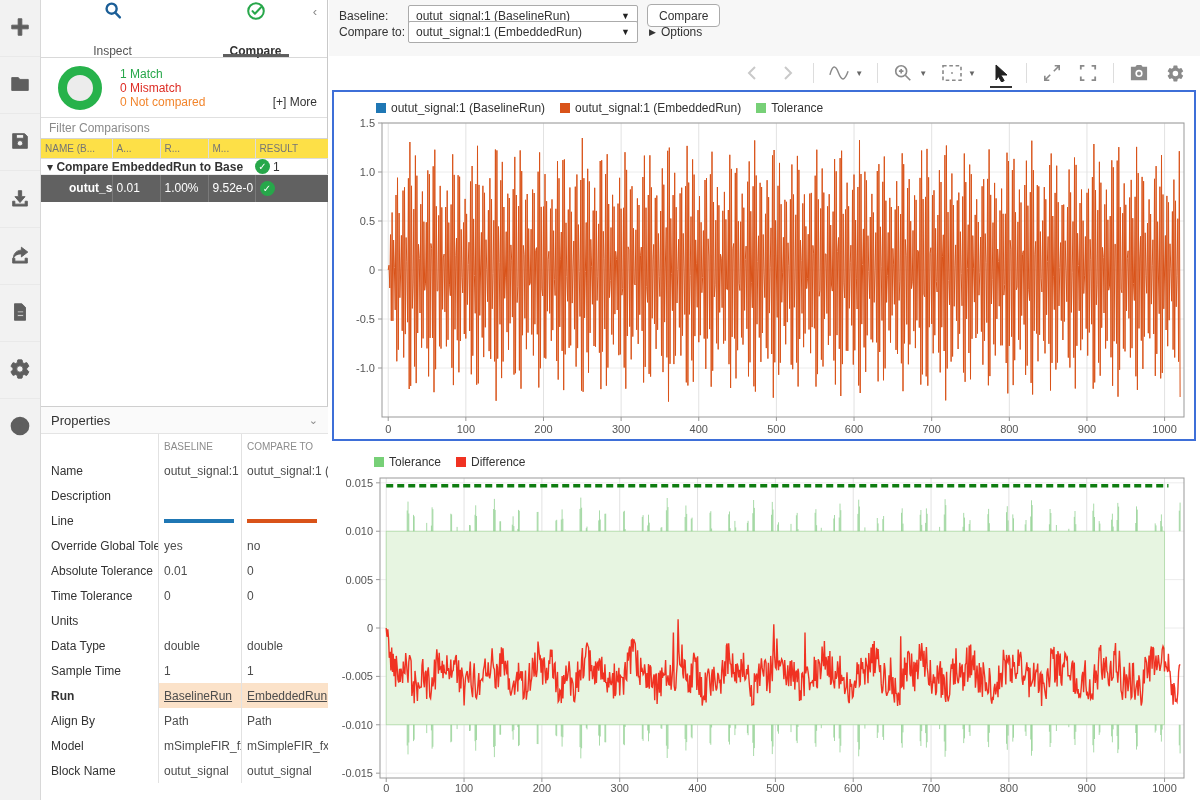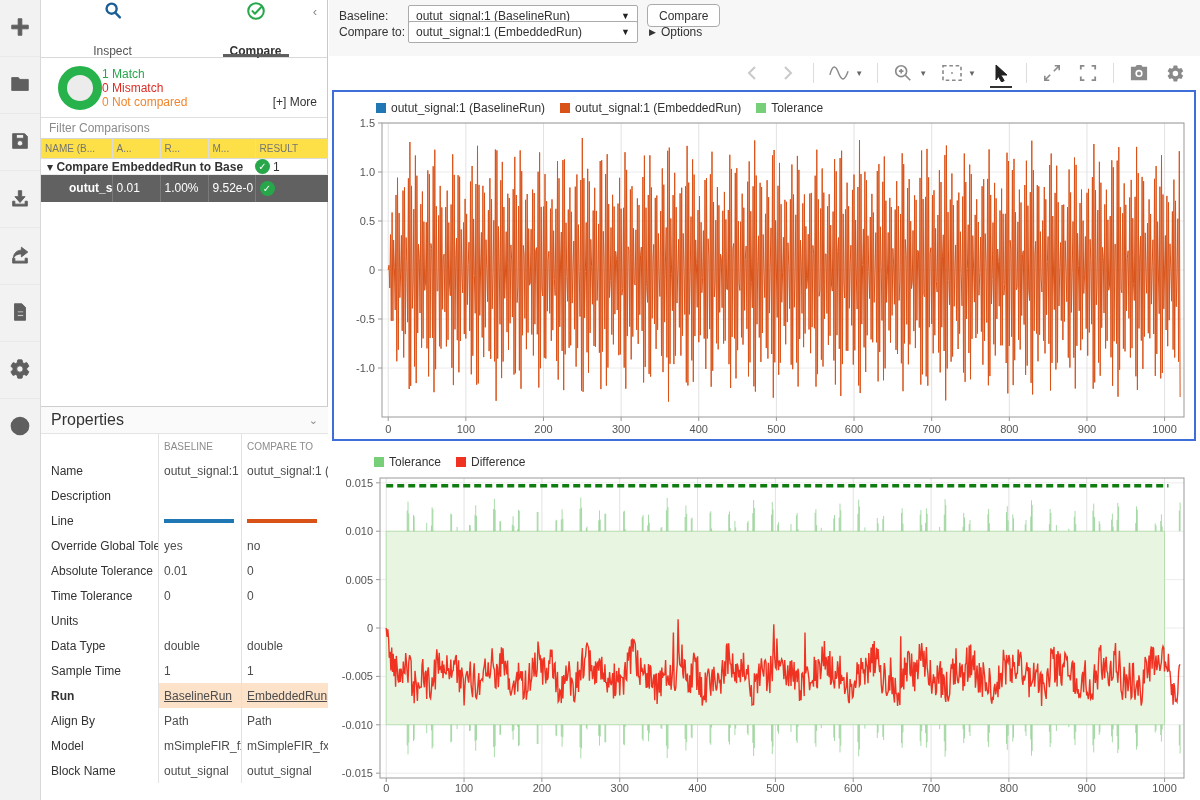--- a/index.html
+++ b/index.html
@@ -23,7 +23,7 @@
 
   .summary { position:relative; height:60px; display:flex; align-items:center; border-bottom:1px solid #e0e0e0; }
   .donut { width:44px; height:44px; border-radius:50%; border:9px solid #27b24b; background:#ececec; margin-left:17px; }
-  .sum-lines { line-height:14px; font-size:12px; }
+  .sum-lines { margin-left:18px; line-height:14px; font-size:12px; }
   .sum-match { color:#27a74a; }
   .sum-mismatch { color:#dd2c24; }
   .sum-notcmp { color:#f2852c; }

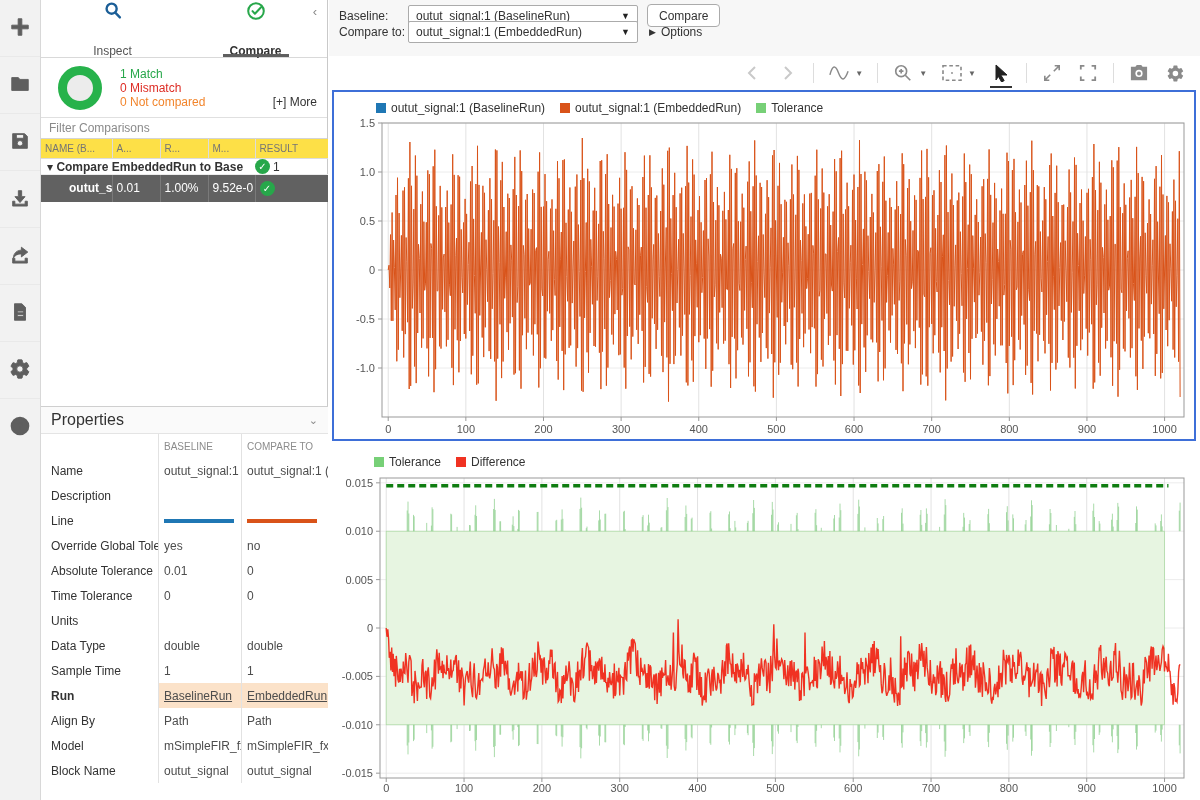--- a/index.html
+++ b/index.html
@@ -46,7 +46,7 @@
   
   .props { position:absolute; left:0; top:406px; width:287px; bottom:0; border-top:1px solid #cfcfcf; overflow:hidden; background:#fff; }
   .props-head { height:27px; background:#fafafa; border-bottom:1px solid #e4e4e4; display:flex; align-items:center; justify-content:space-between; padding:0 10px; }
-  .props-title { font-size:16px; color:#333; }
+  .props-title { font-size:13px; color:#333; }
   .props-chevron { color:#8a8a8a; font-size:11px; cursor:pointer; }
   .pgrid { width:100%; }
   .prow { display:flex; height:25px; align-items:center; }

